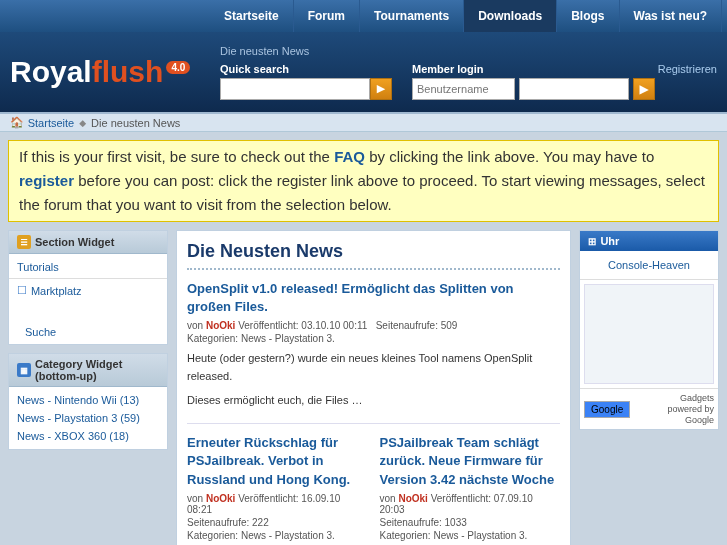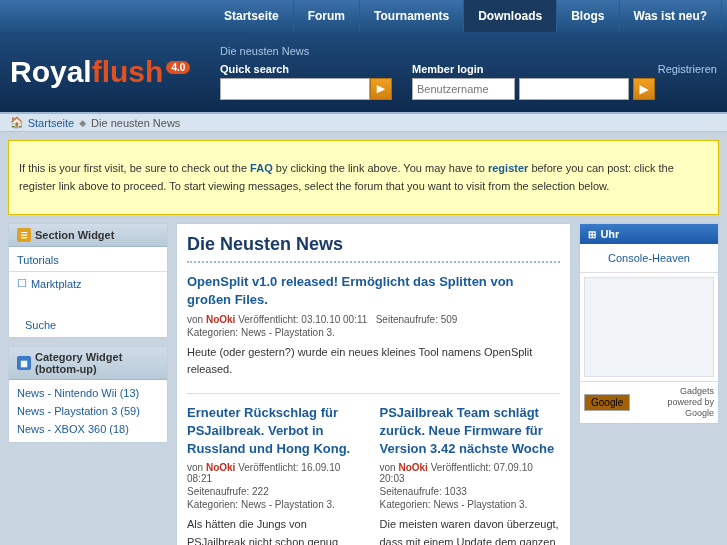--- a/index.html
+++ b/index.html
@@ -19,7 +19,7 @@
     .page-title-bar { background: #d8e4f0; border-top: 2px solid #a0b8d0; border-bottom: 1px solid #b0c8d8; height: 20px; display: flex; align-items: center; padding: 0 10px; font-size: 11px; color: #555; }
 
     
-    .info-box { background: #ffffc0; border: 1px solid #e0c000; margin: 8px; padding: 19px 10px; font-size: 11px; color: #333; line-height: 1.6; }
+    .info-box { background: #ffffc0; border: 1px solid #e0c000; margin: 8px; padding: 4px 10px; font-size: 15px; color: #333; line-height: 1.6; }
     .info-box a { color: #1a5a9a; font-weight: bold; text-decoration: none; }
 
     

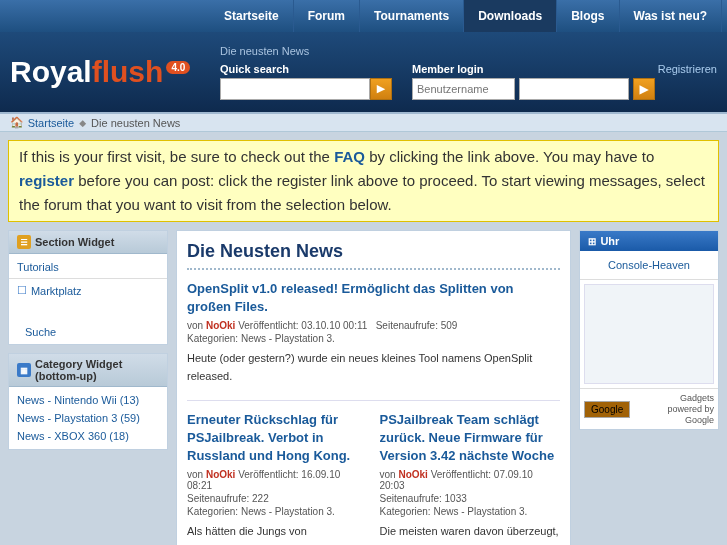--- a/index.html
+++ b/index.html
@@ -191,6 +191,7 @@
         <span>Kategorien: News - Playstation 3.</span>
       </div>
       <div class="article-body">Heute (oder gestern?) wurde ein neues kleines Tool namens OpenSplit released.</div>
+      <div class="article-body">Dieses ermöglicht euch, die Files …</div>
     </div>
 
     <div class="article-sep"></div>

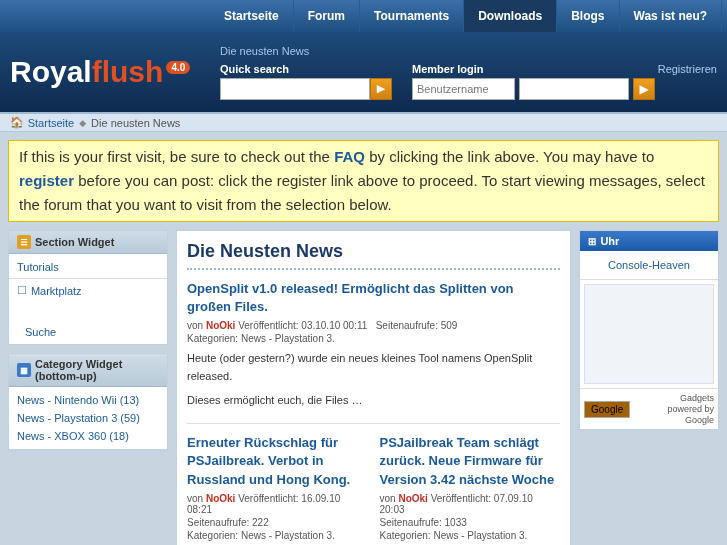--- a/index.html
+++ b/index.html
@@ -67,7 +67,7 @@
     .console-heaven-link { display: block; text-align: center; color: #1a5a9a; font-size: 11px; padding: 8px 4px; text-decoration: none; border-bottom: 1px solid #ddd; cursor: pointer; }
     .ad-area { height: 100px; background: #f0f4f8; border: 1px solid #dde; margin: 4px; }
     .google-bar { display: flex; align-items: center; justify-content: space-between; padding: 4px; border-top: 1px solid #ddd; }
-    .google-btn { background: #a16207; border: 1px solid #aaa; padding: 2px 6px; font-size: 10px; cursor: pointer; }
+    .google-btn { background: #3b82f6; border: 1px solid #aaa; padding: 2px 6px; font-size: 10px; cursor: pointer; }
   </style>
 </head>
 <body>

